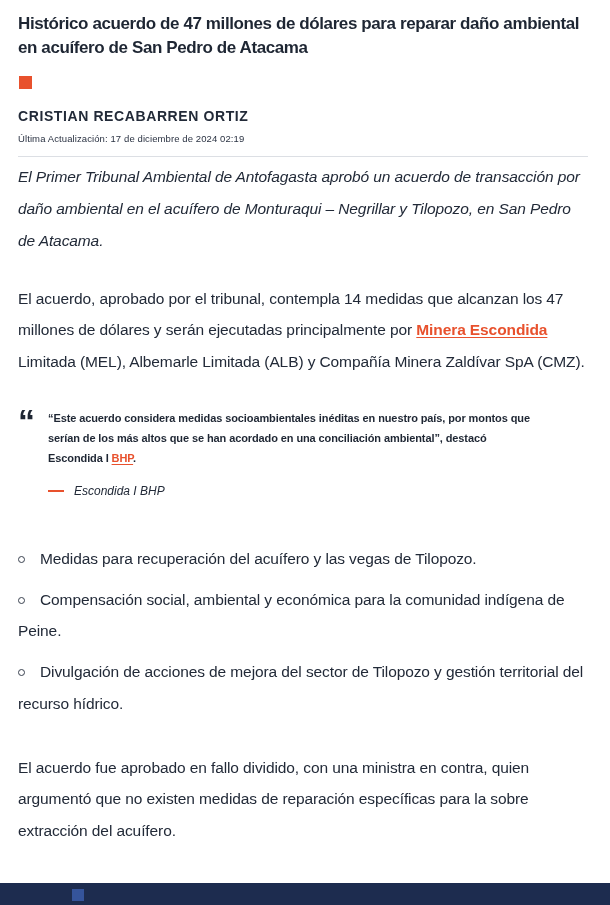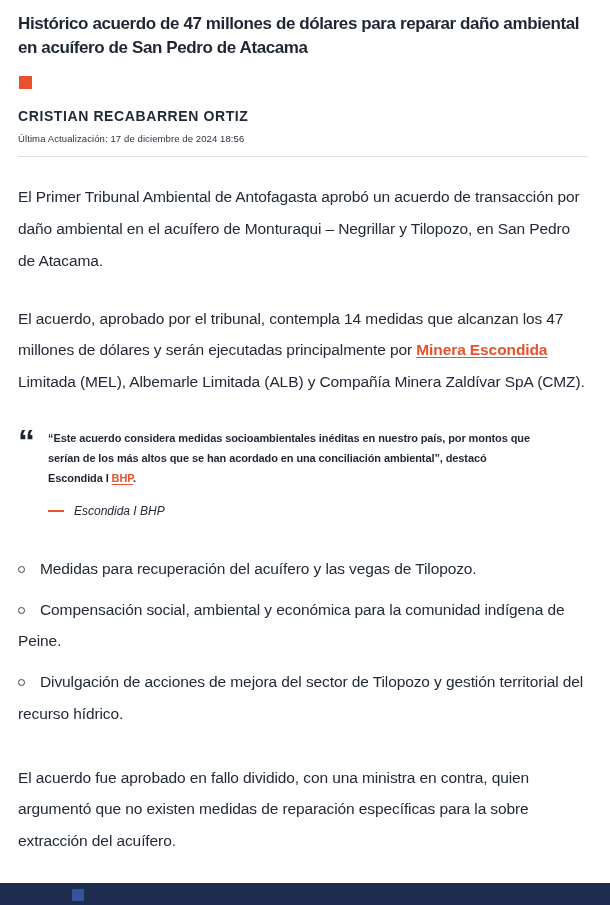--- a/index.html
+++ b/index.html
@@ -169,7 +169,7 @@
 
   <a class="author-link">CRISTIAN RECABARREN ORTIZ</a>
 
-  <div class="updated">Última Actualización: 17 de diciembre de 2024 18:56</div>
+  <div class="updated">Última Actualización: 17 de diciembre de 2024 02:19</div>
 
   <hr class="divider">
 

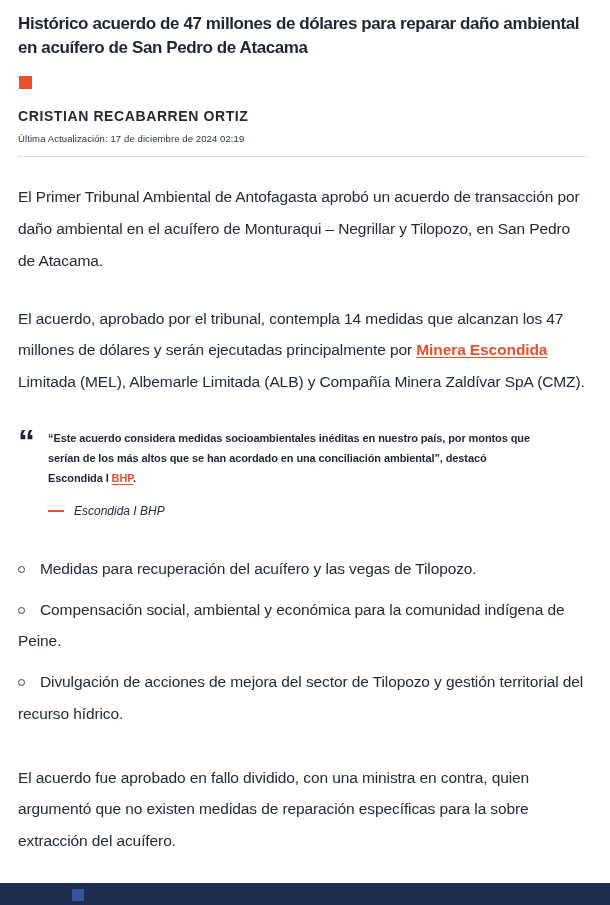--- a/index.html
+++ b/index.html
@@ -60,7 +60,7 @@
     color: #222a38;
     letter-spacing: -0.1px;
   }
-  .lead { margin-top: 24px; }
+  .lead { margin-top: 4px; font-style: italic; }
 
   .subheading {
     margin-top: 22px;

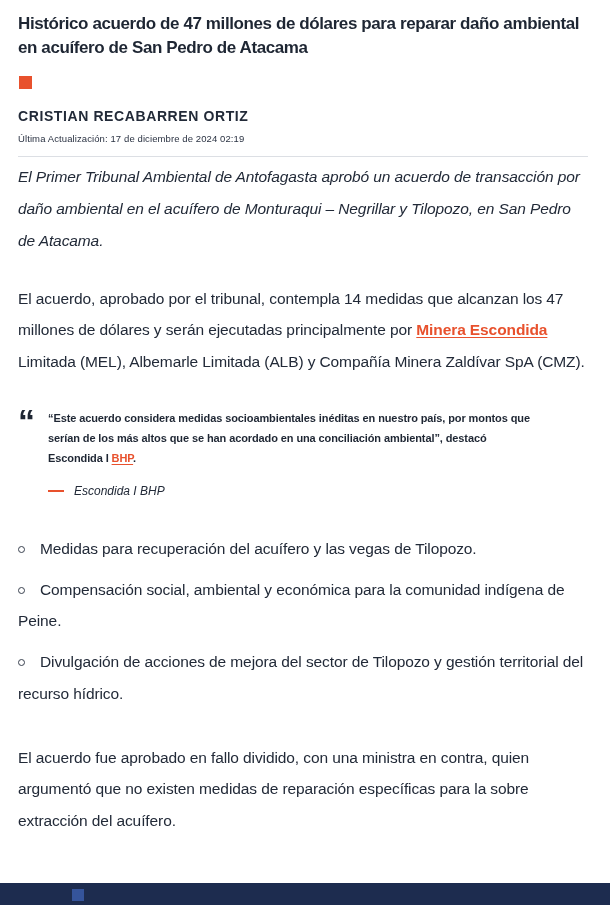--- a/index.html
+++ b/index.html
@@ -121,7 +121,7 @@
     color: #222a38;
   }
 
-  .bullet-list { margin-top: 35px; }
+  .bullet-list { margin-top: 45px; }
   .bullet-item {
     font-size: 15.5px;
     line-height: 2.05;

